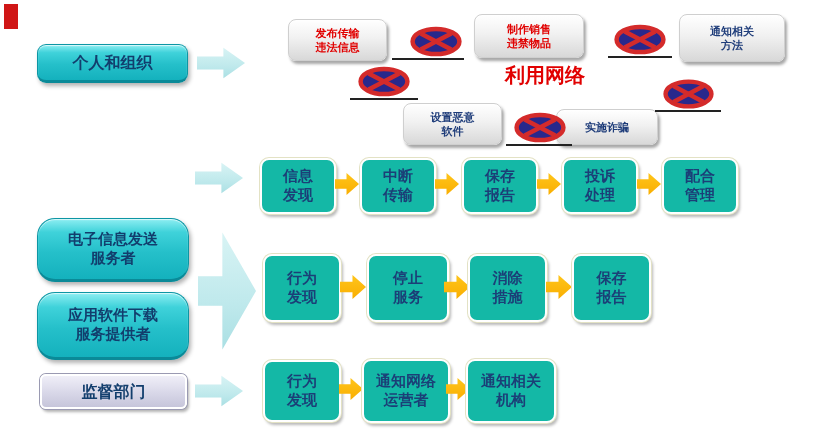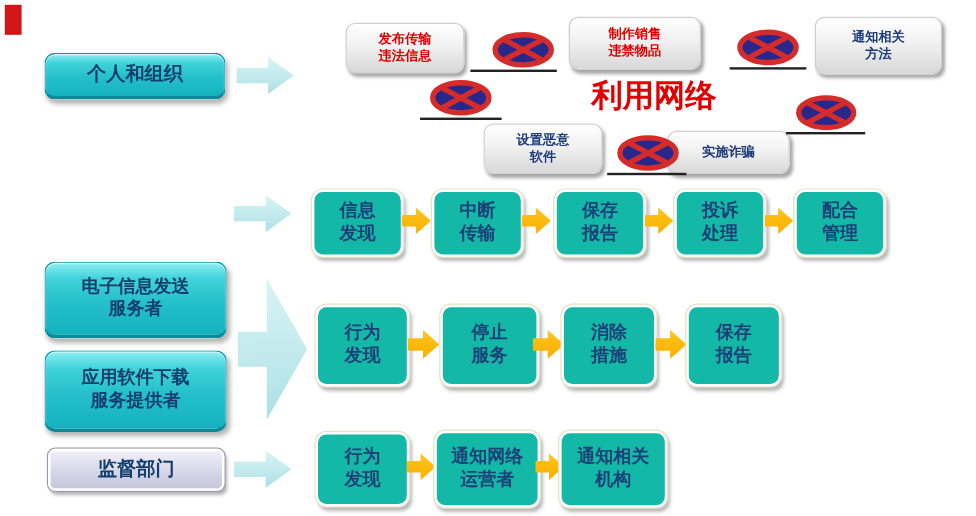--- a/index.html
+++ b/index.html
@@ -62,7 +62,7 @@
   .violation.navy{color:#1f3d7a;}
 
   .center-label{
-    position:absolute;color:#e10000;font-weight:bold;font-size:26px;text-align:center;
+    position:absolute;color:#e10000;font-weight:bold;font-size:20px;text-align:center;
   }
 
   .prohibit{position:absolute;}

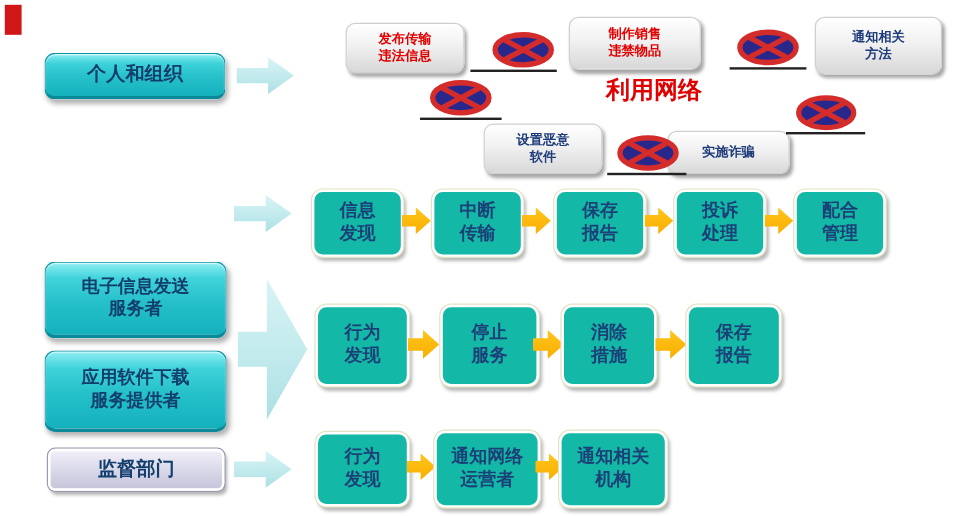--- a/index.html
+++ b/index.html
@@ -20,7 +20,7 @@
     box-shadow:2px 3px 4px rgba(0,0,0,0.30), inset 0 1px 1px rgba(255,255,255,0.7);
     color:#123e6d;font-weight:bold;text-align:center;font-size:16px;line-height:1.25;
   }
-  .entity.small{font-size:15px;}
+  .entity.small{font-size:15px;border-radius:18px;}
   .entity.lavender{
     background:linear-gradient(180deg,#f0eff8 0%,#d8d7e8 55%,#c6c5da 100%);
     border:2px solid #ffffff;border-bottom:2px solid #ffffff;border-radius:6px;

